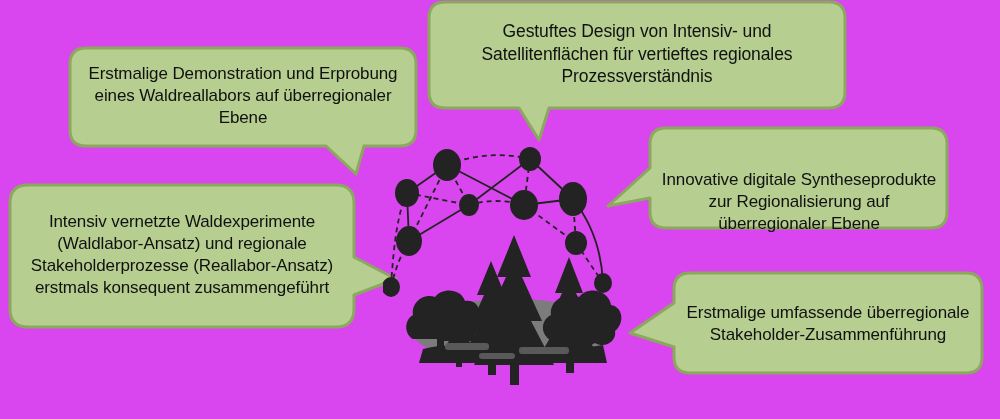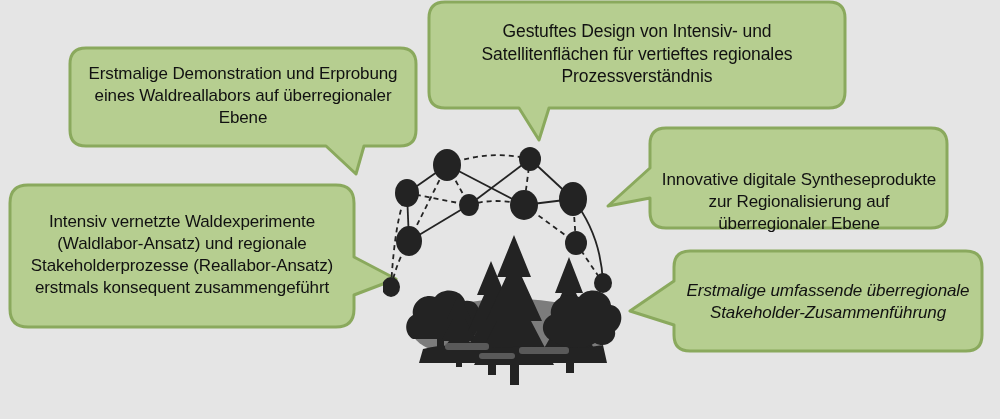--- a/index.html
+++ b/index.html
@@ -21,7 +21,7 @@
     top: 0;
     width: 1000px;
     height: 419px;
-    background: #e5e5e5;
+    background: #d946ef;
   }
   
   .bubble {

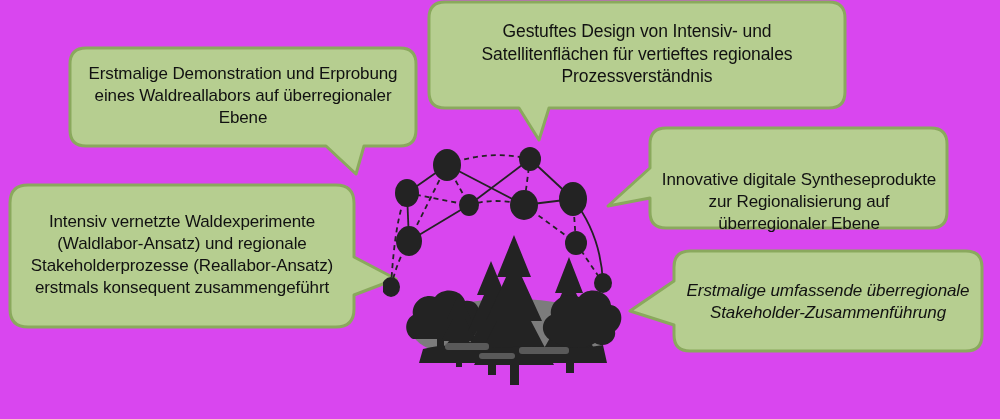--- a/index.html
+++ b/index.html
@@ -59,7 +59,7 @@
   #bubble-right-upper     { left: 606px; top: 126px; width: 345px; height: 105px; }
   #bubble-right-upper .bubble-text  { left: 48px; top: 0px;  width: 290px; height: 104px; font-size: 17px; margin-top: 24px; }
 
-  #bubble-right-lower     { left: 628px; top: 249px; width: 358px; height: 107px; font-style: italic; }
+  #bubble-right-lower     { left: 628px; top: 271px; width: 358px; height: 107px; }
   #bubble-right-lower .bubble-text  { left: 50px; top: 0px;  width: 300px; height: 106px; font-size: 17px; }
 
   

